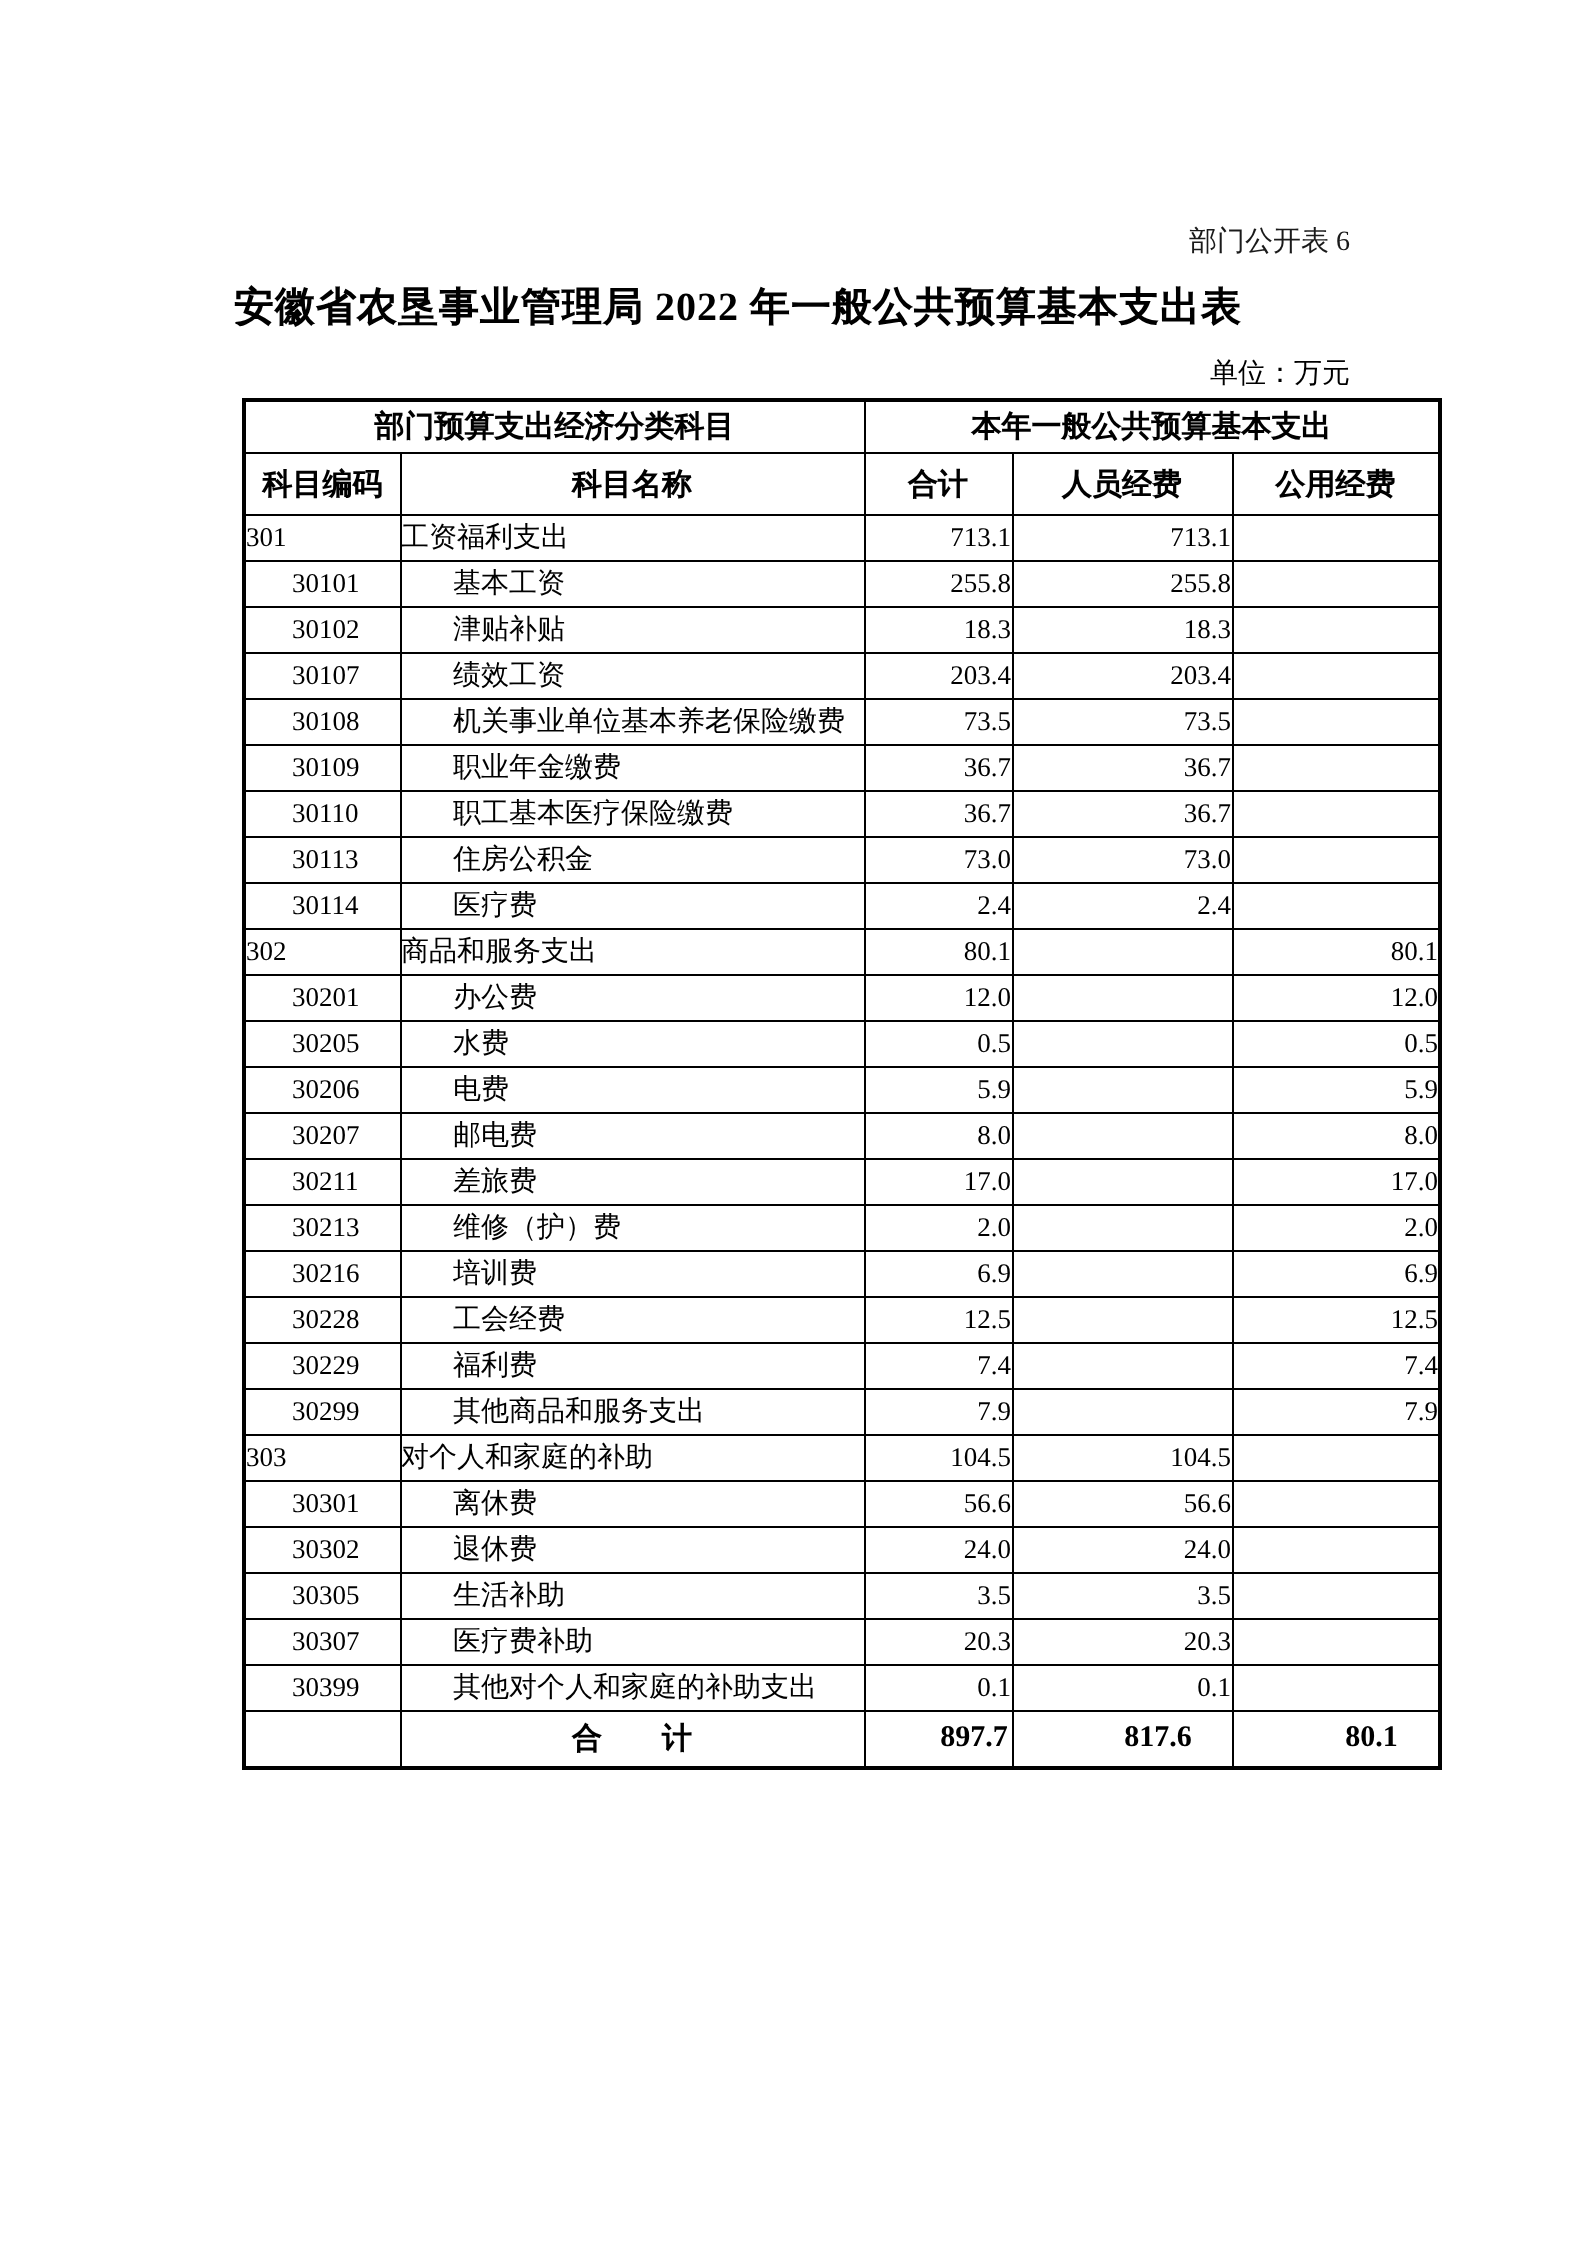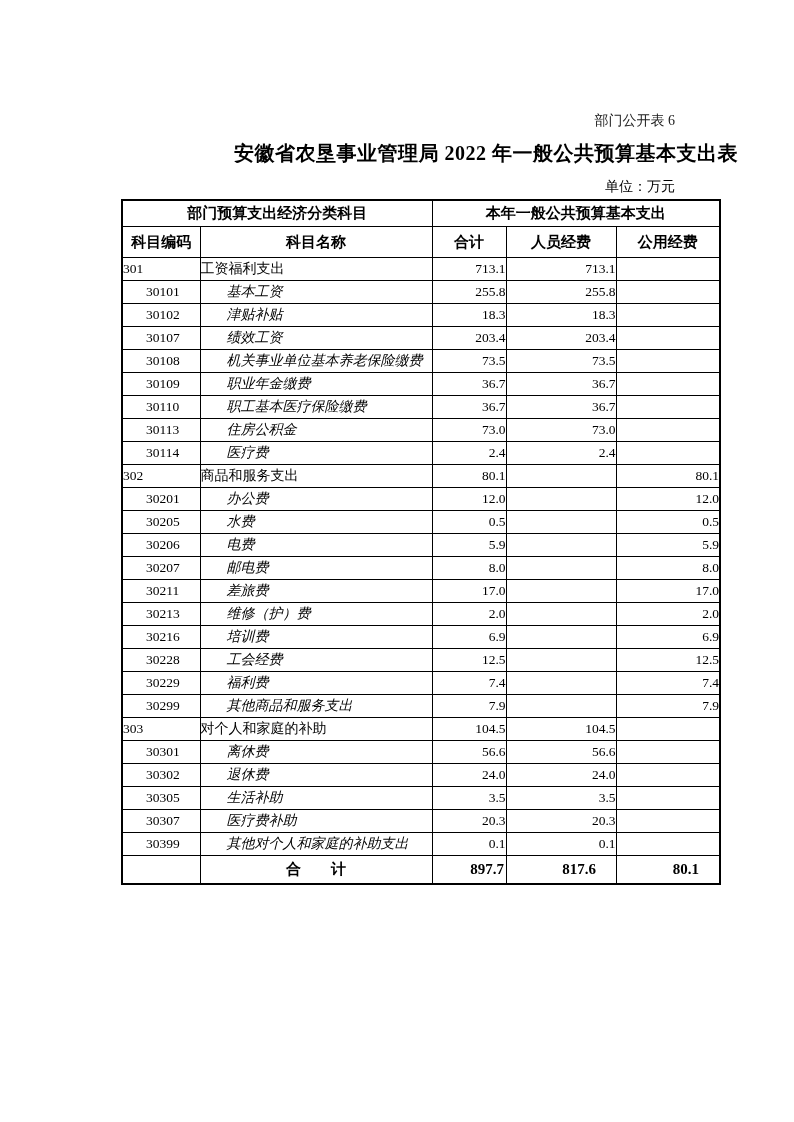--- a/index.html
+++ b/index.html
@@ -30,7 +30,7 @@
     left: 0;
     width: 738px;
     margin: 0;
-    text-align: right;
+    text-align: center;
     font-size: 20px;
     font-weight: bold;
     letter-spacing: 0.5px;

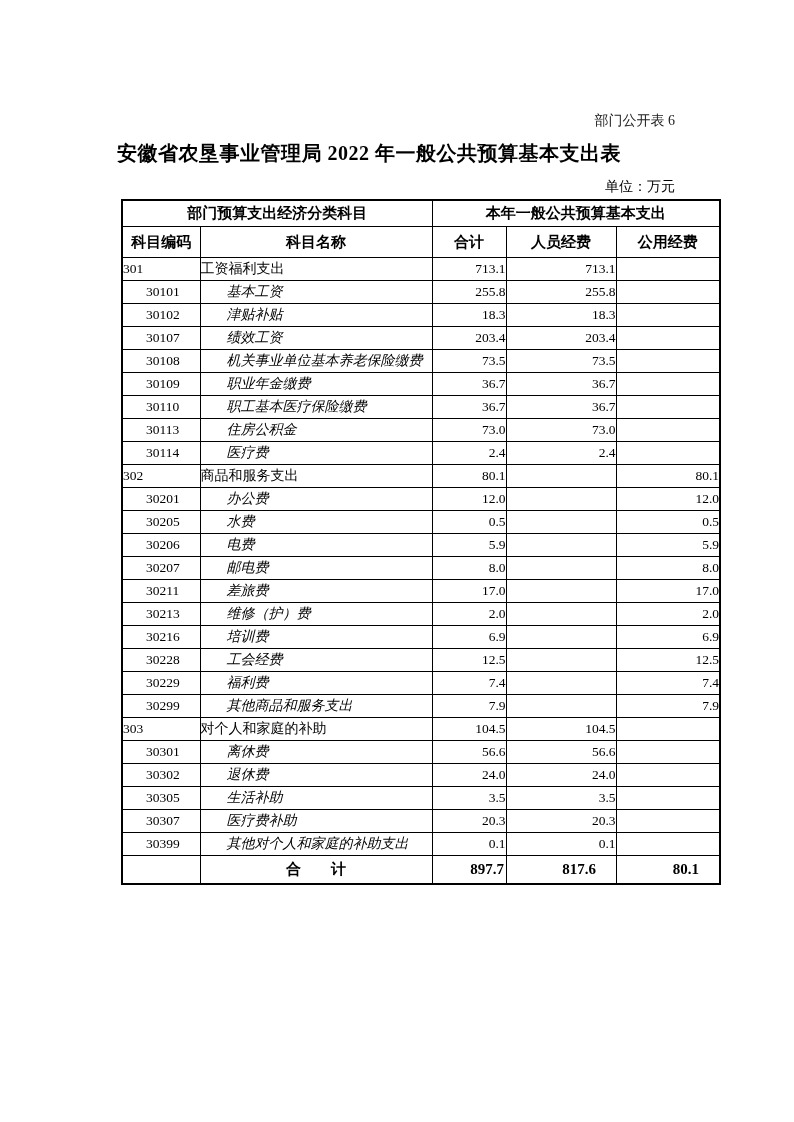--- a/index.html
+++ b/index.html
@@ -79,7 +79,7 @@
   td.code { text-align: left; padding-left: 8px; font-size: 13.5px; }
   td.code.sub { padding-left: 23px; }
   td.name { text-align: left; padding-left: 9px; margin-top: 28px; }
-  td.name.sub { padding-left: 26px; font-style: italic; }
+  td.name.sub { padding-left: 26px; }
   td.num { text-align: right; padding-right: 8px; font-size: 13.5px; }
   tfoot td {
     height: 27px;

